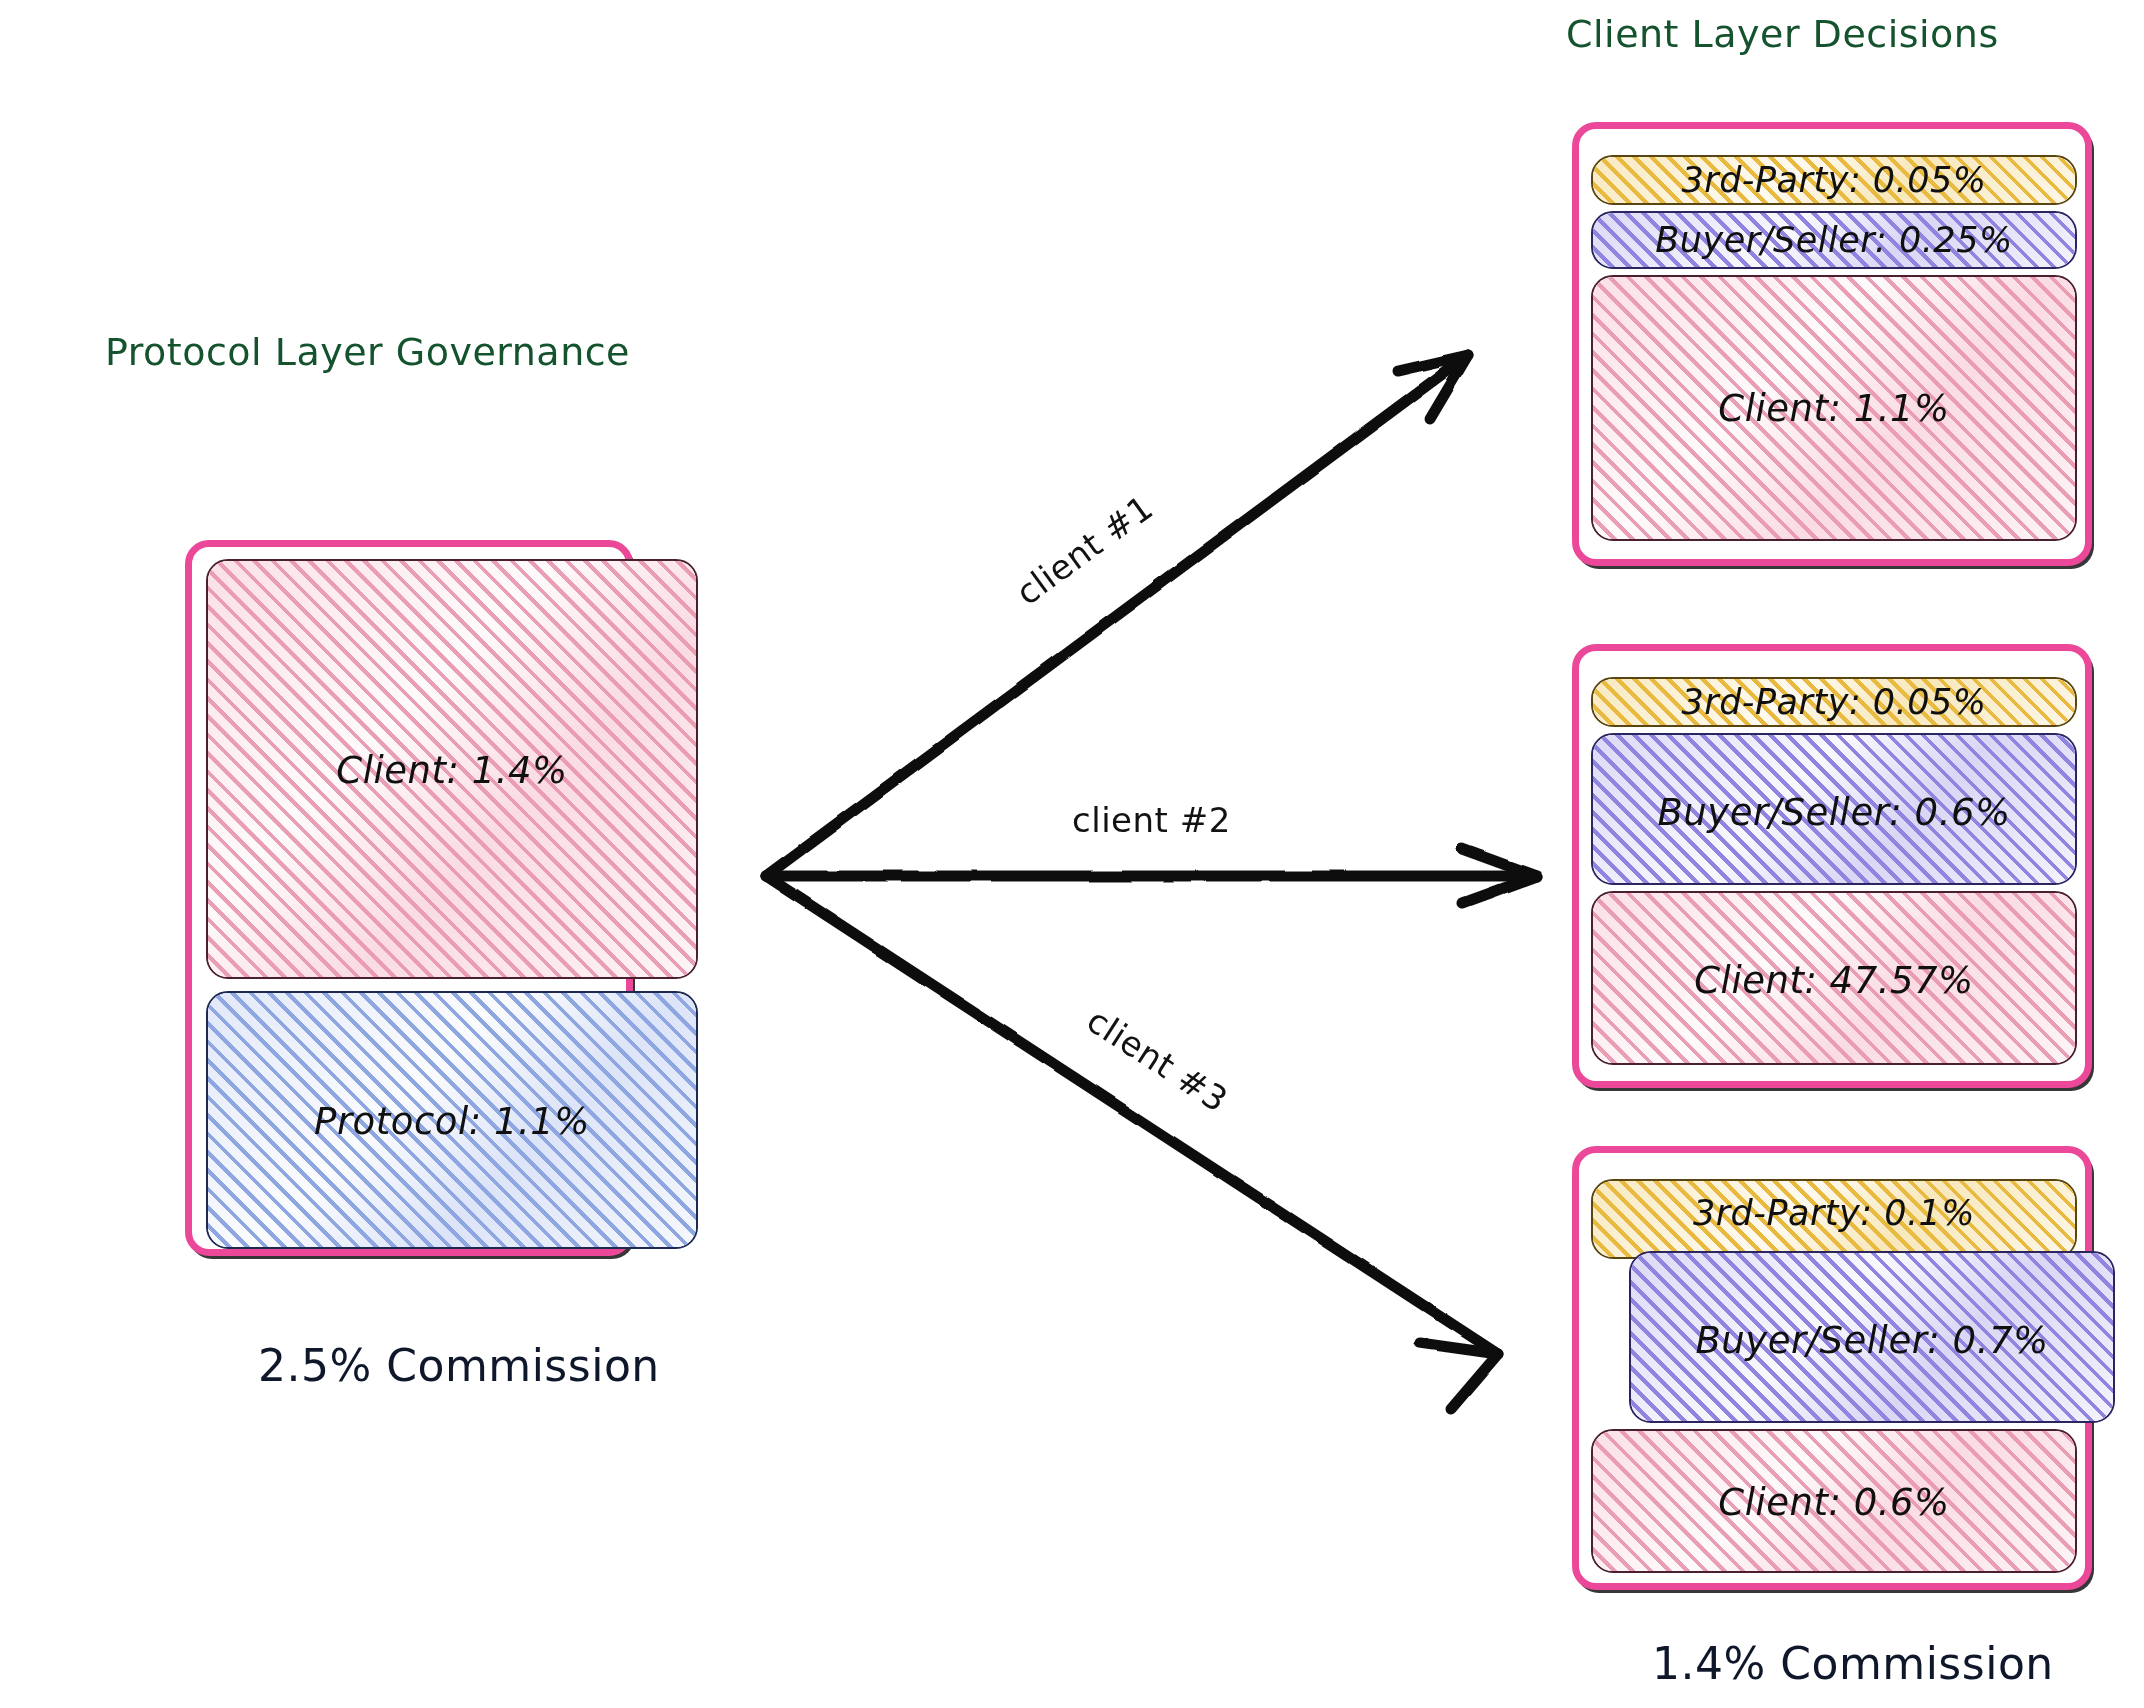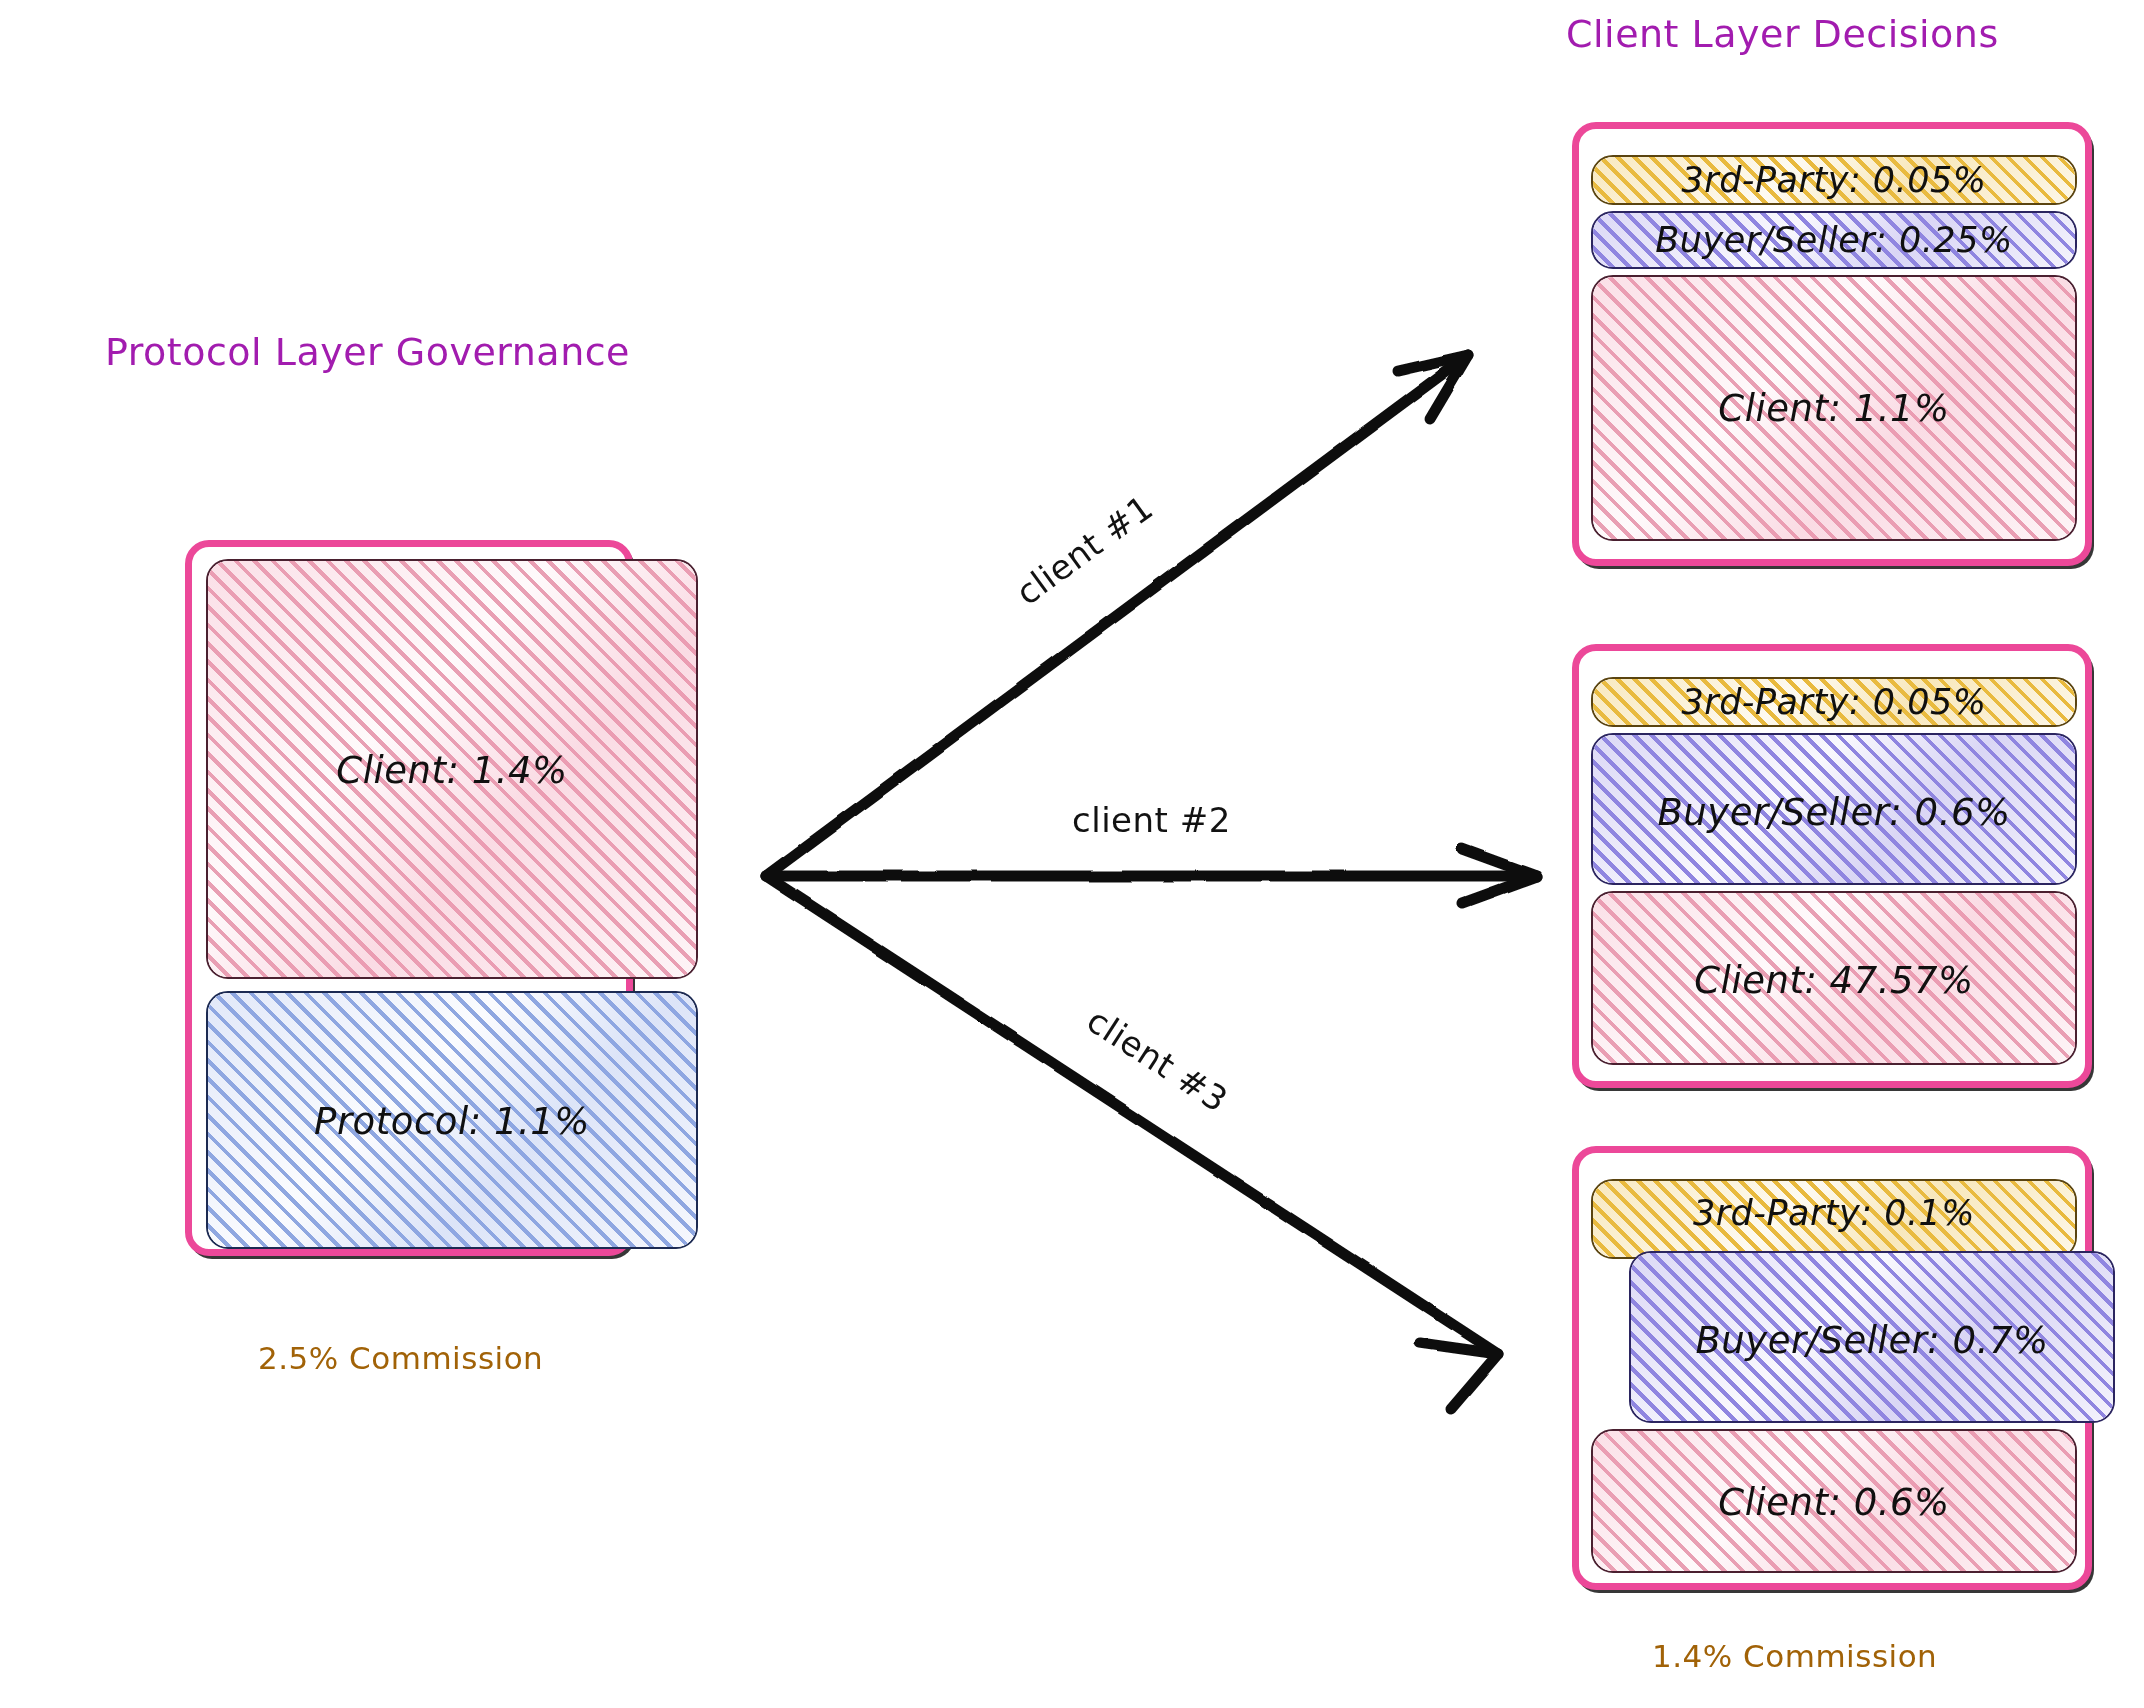--- a/index.html
+++ b/index.html
@@ -34,7 +34,7 @@
     position: absolute;
     font-size: 38px;
     font-weight: 400;
-    color: #a21caf;
+    color: #14532d;
   }
   .caption {
     position: absolute;

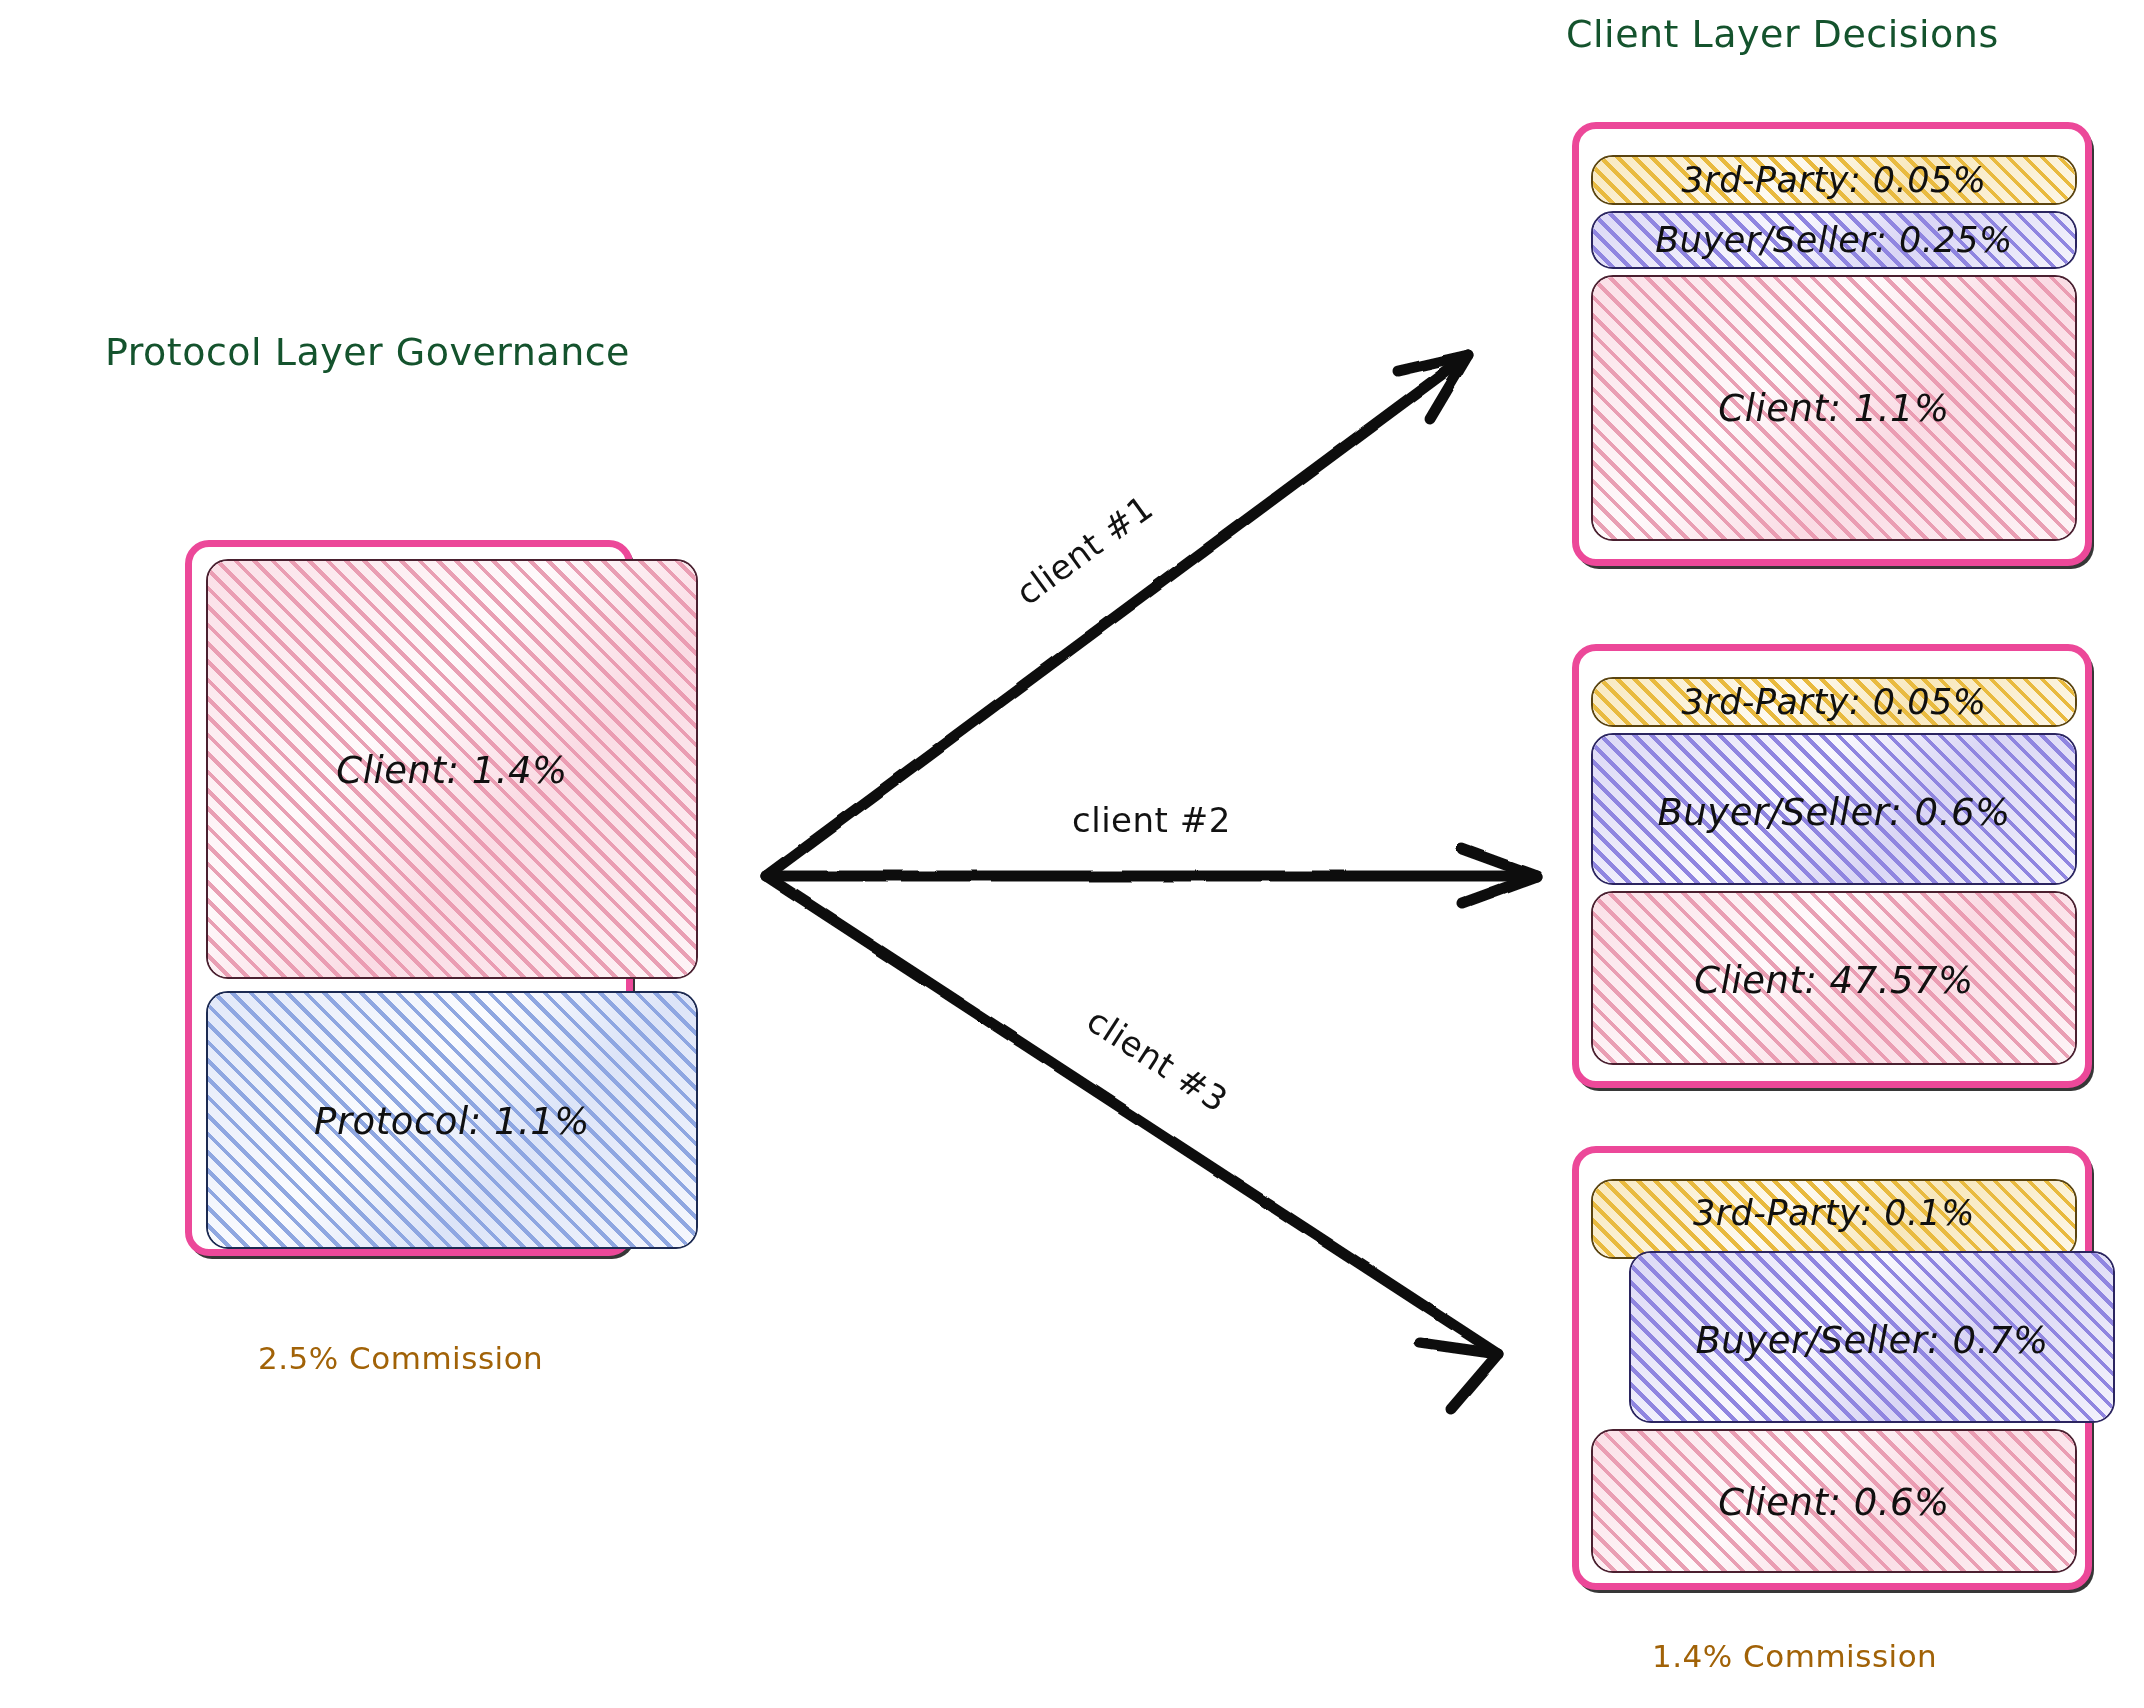--- a/index.html
+++ b/index.html
@@ -38,8 +38,8 @@
   }
   .caption {
     position: absolute;
-    font-size: 31px;
-    color: #a16207;
+    font-size: 44px;
+    color: #0f172a;
   }
   .seg-label {
     position: absolute;

